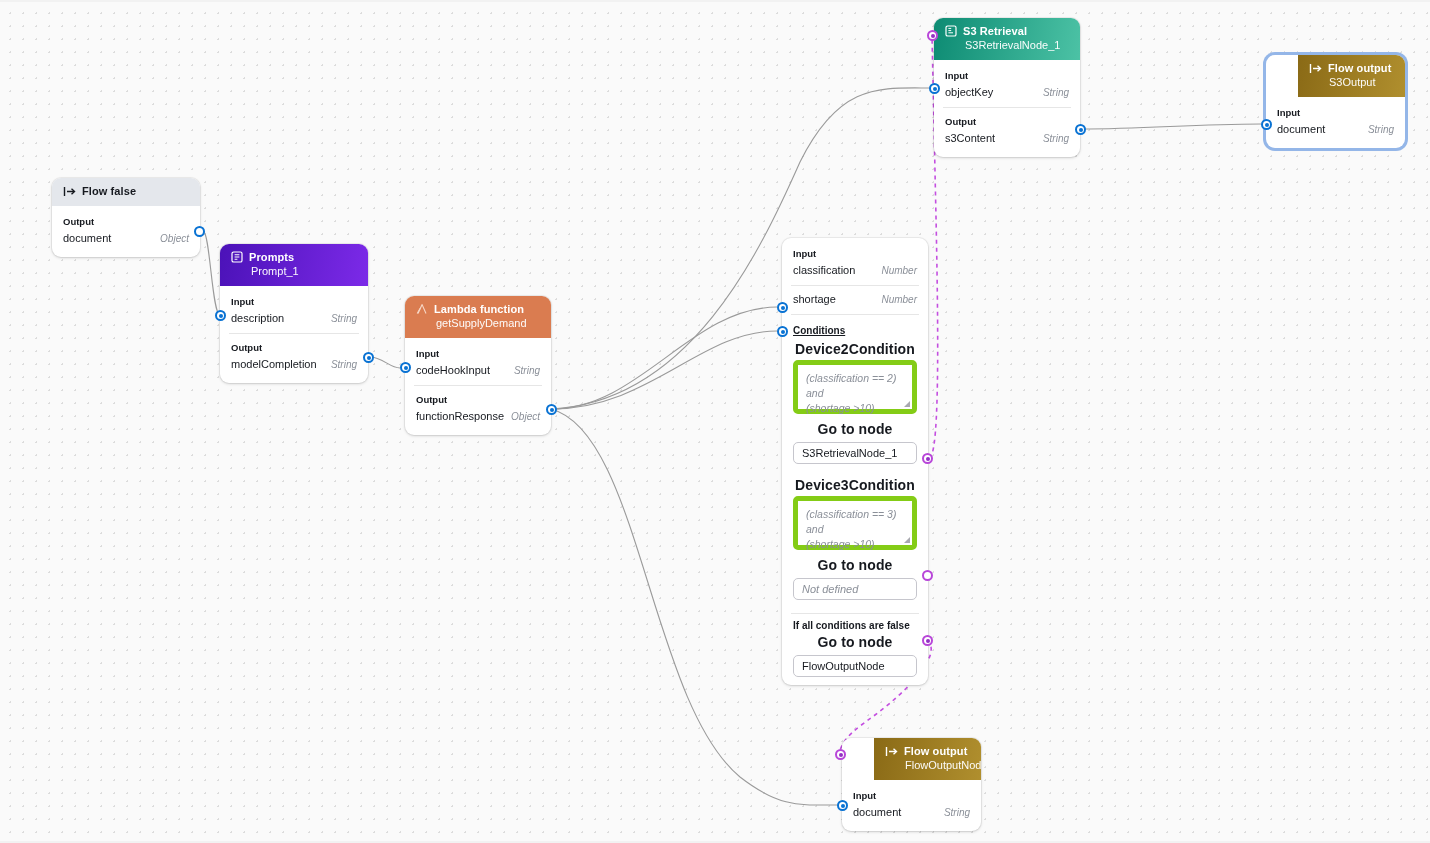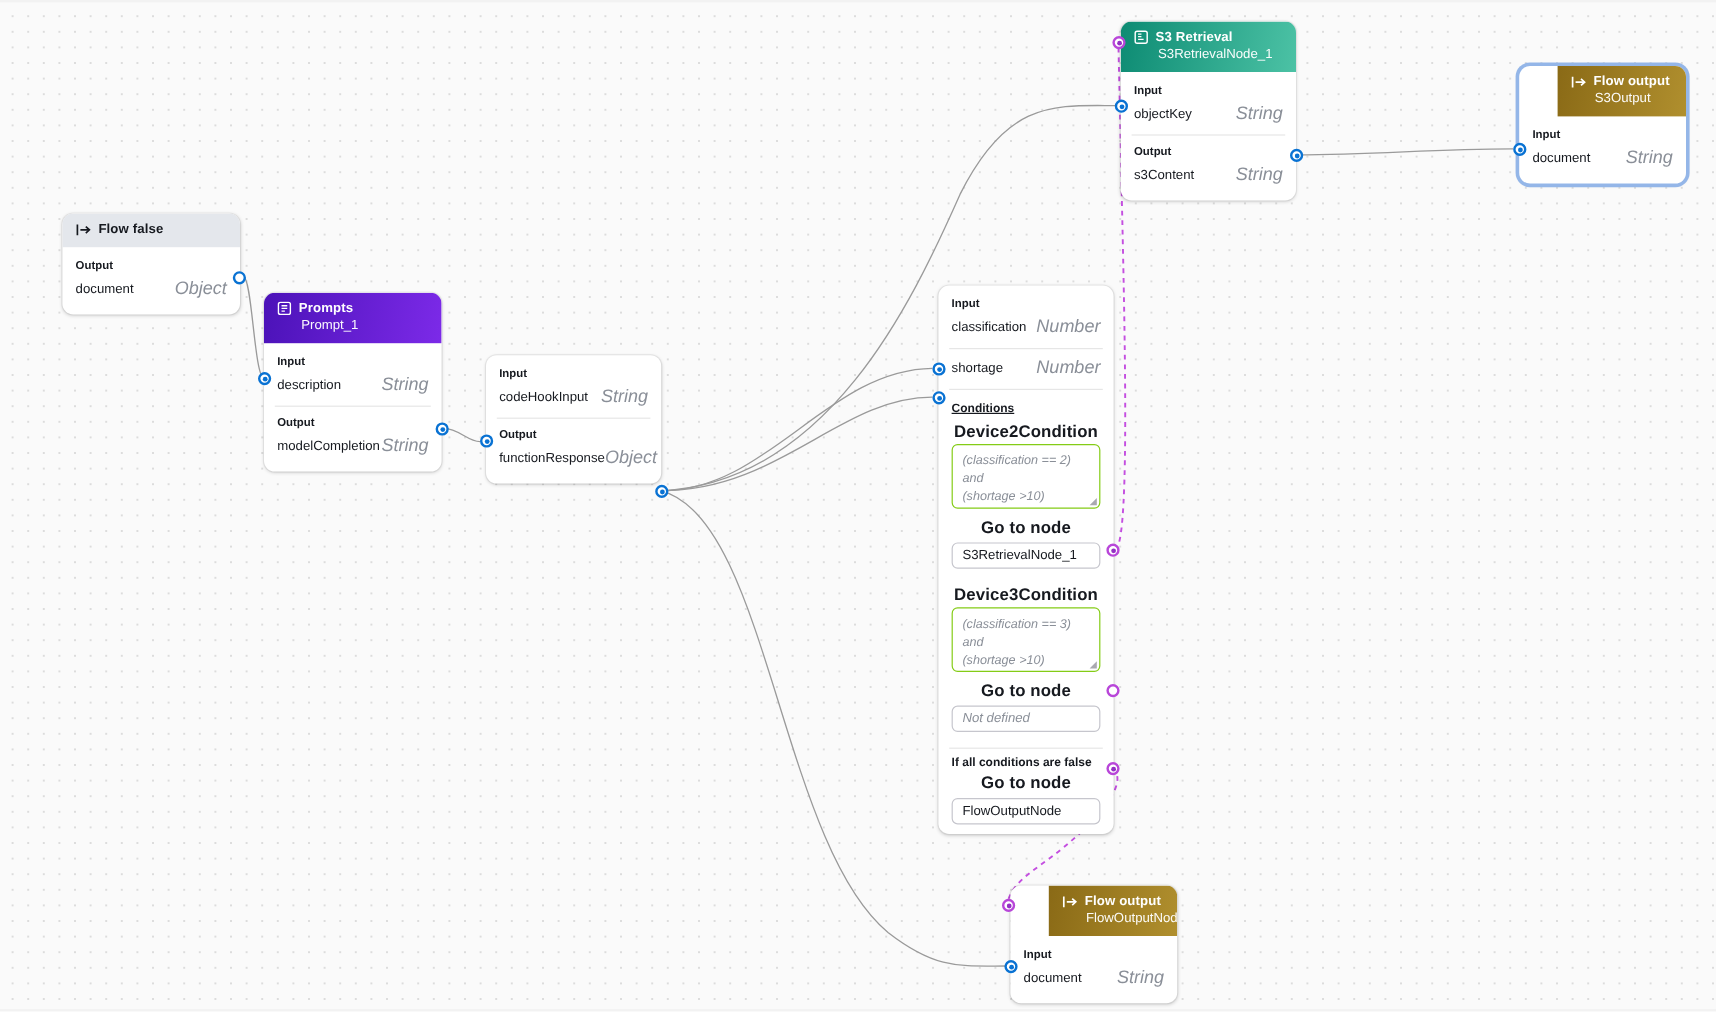--- a/index.html
+++ b/index.html
@@ -54,7 +54,7 @@
     padding: 3px 11px 5px 11px;
     font-size: 11px; color: #16191f;
   }
-  .port .ptype { font-size: 15px; font-style: italic; color: #8a8f98; }
+  .port .ptype { font-size: 10px; font-style: italic; color: #8a8f98; }
   .divider { height: 1px; background: #e6e6e6; margin: 4px 9px; }
 
   

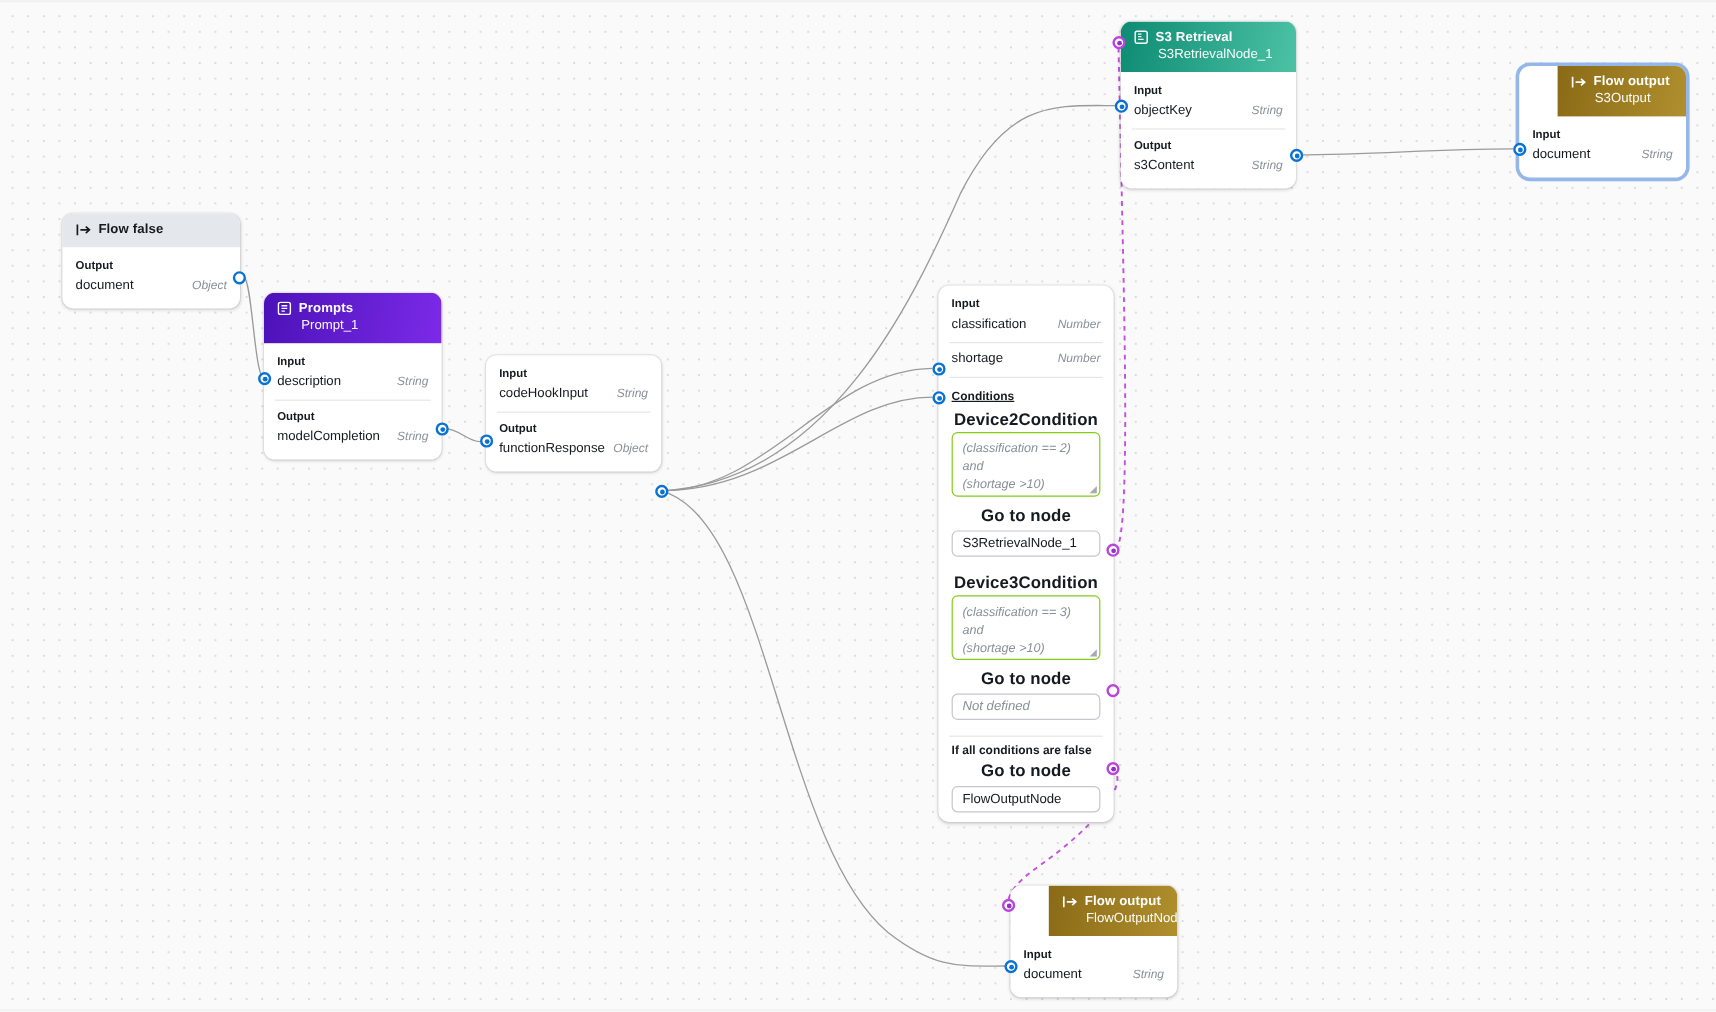--- a/index.html
+++ b/index.html
@@ -192,6 +192,18 @@
   <div class="h filled" style="left:363px; top:350px;"></div>
 
   <div class="node" style="left:405px; top:294px; width:146px;">
+    <div class="nhead hd-lambda">
+      <div class="ttl">
+        <span class="icn">
+          <svg width="12" height="12" viewBox="0 0 12 12">
+              <path d="M2 10.5 L6.1 1.6 L10 10.5" stroke="#f6d7c6" stroke-width="1.1" fill="none" stroke-linejoin="round"></path>
+              <path d="M1.2 10.5 L4.2 5.2" stroke="#f6d7c6" stroke-width="1.1" fill="none"></path>
+            </svg>
+        </span>
+        <span>Lambda function</span>
+      </div>
+      <div class="sub">getSupplyDemand</div>
+    </div>
     <div class="nbody">
       <div class="sect-label">Input</div>
       <div class="port">

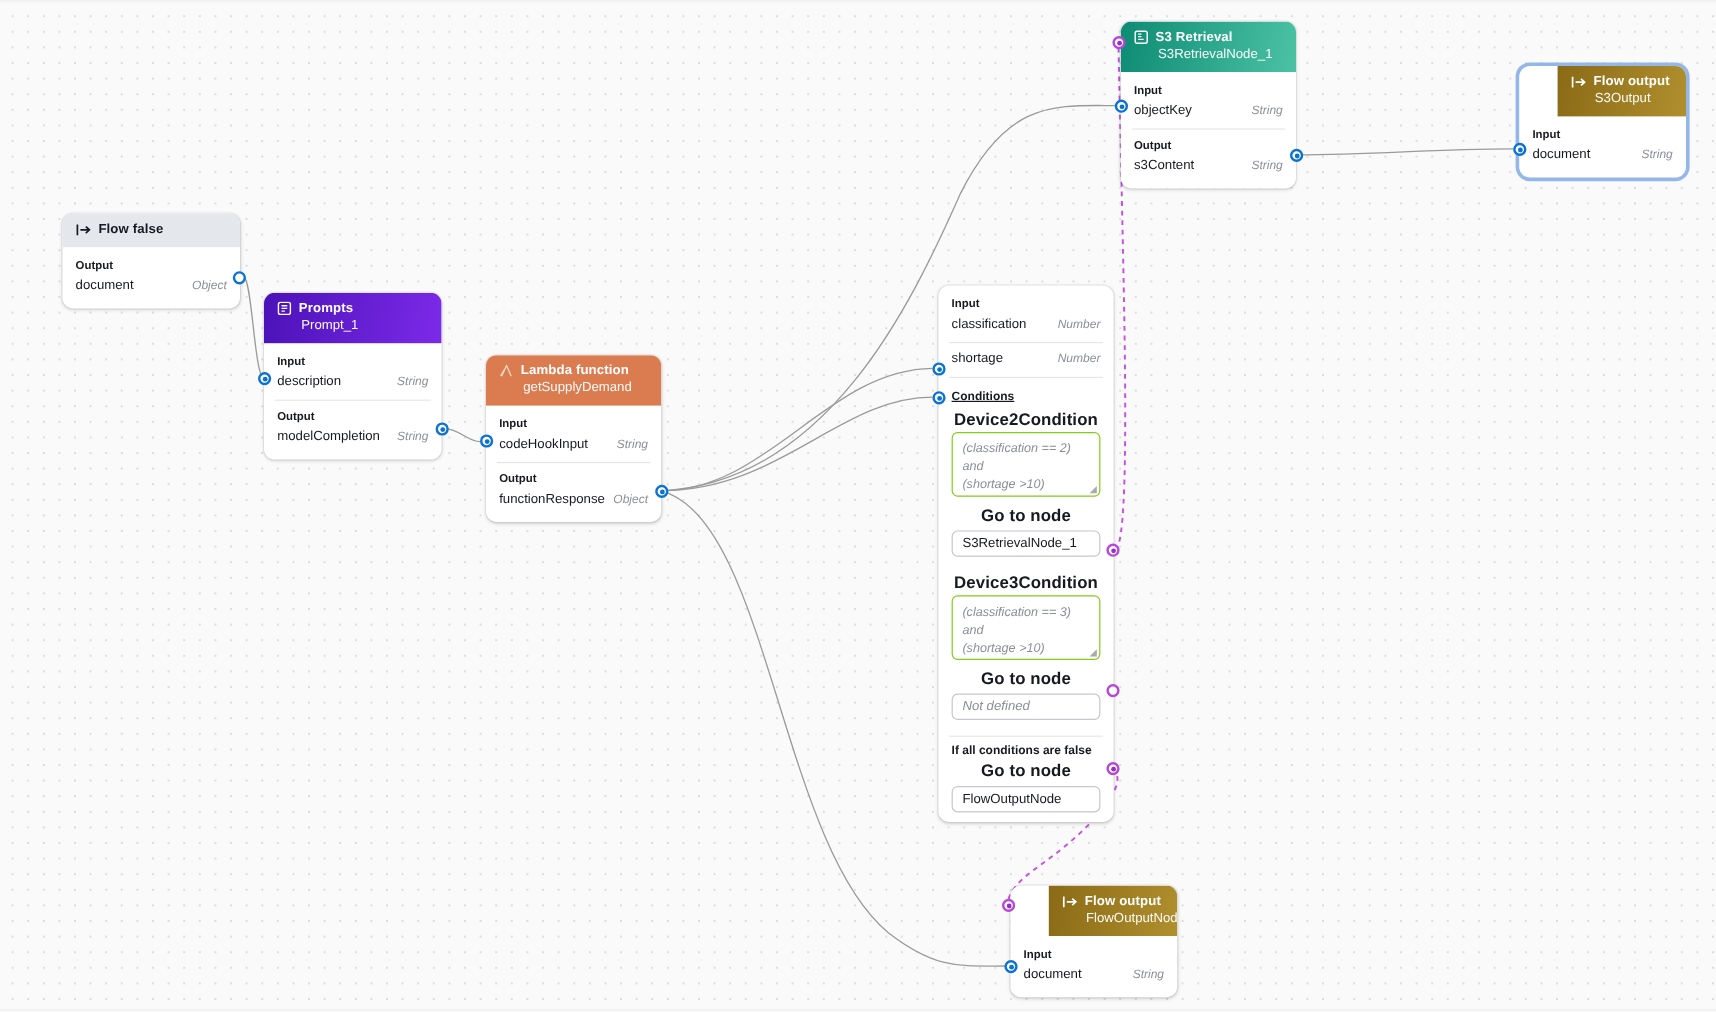--- a/index.html
+++ b/index.html
@@ -89,7 +89,7 @@
   }
   .ctextarea {
     margin: 0 11px; padding: 6px 8px;
-    border: 1px solid #84cc16; border-radius: 5px;
+    border: 5px solid #84cc16; border-radius: 5px;
     background: #fff; height: 54px;
     font-size: 10.5px; font-style: italic; color: #8a8f98;
     line-height: 15px; position: relative;

